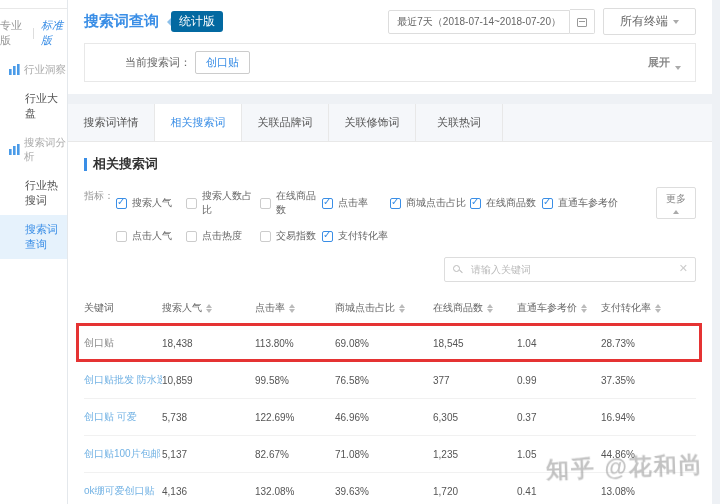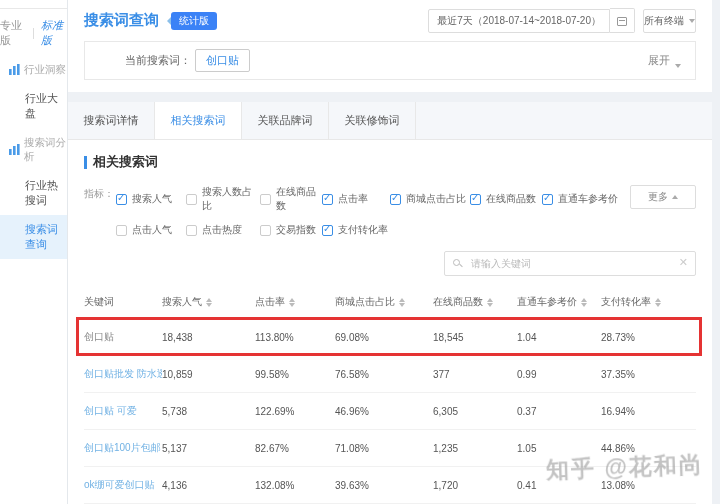--- a/index.html
+++ b/index.html
@@ -22,7 +22,7 @@
   .header-card { margin-bottom:10px; }
   .title-row { display:flex; align-items:center; padding:8px 16px 6px; }
   .page-title { font-size:15px; font-weight:bold; color:#3a8ee6; }
-  .badge { margin-left:12px; background:#3b82f6; color:#fff; font-size:10px; padding:2px 8px; border-radius:3px; position:relative; }
+  .badge { margin-left:12px; background:#0369a1; color:#fff; font-size:12px; padding:2px 8px; border-radius:3px; position:relative; }
   .badge::before { content:""; position:absolute; left:-4px; top:50%; margin-top:-4px; border-top:4px solid transparent; border-bottom:4px solid transparent; border-right:4px solid #8cc0ea; }
   .header-right { margin-left:auto; display:flex; align-items:center; }
   .date-range { border:1px solid #ddd; border-radius:2px 0 0 2px; padding:4px 8px; font-size:10px; color:#666; cursor:pointer; white-space:nowrap; }

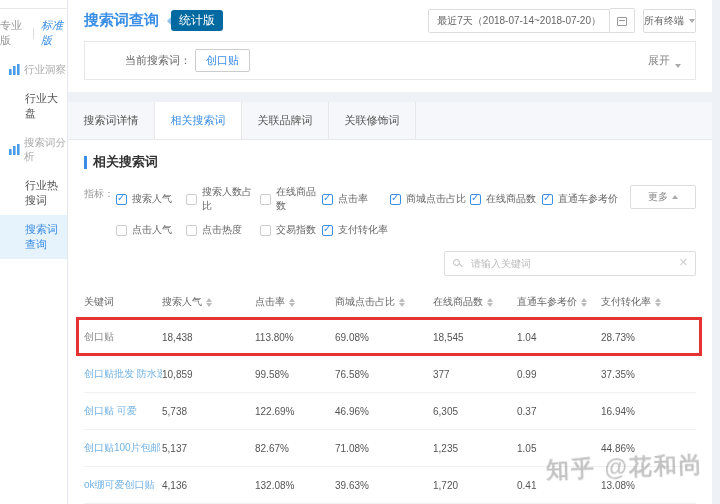--- a/index.html
+++ b/index.html
@@ -29,7 +29,7 @@
   .cal-btn { border:1px solid #ddd; border-left:none; border-radius:0 2px 2px 0; padding:3px 7px 2px; cursor:pointer; }
   .cal-glyph { display:inline-block; width:10px; height:9px; border:1px solid #999; border-radius:1px; position:relative; }
   .cal-glyph::before { content:""; position:absolute; left:1px; right:1px; top:2px; height:1px; background:#999; }
-  .terminal-btn { border:1px solid #ddd; border-radius:2px; margin-left:8px; padding:4px 0; font-size:10px; color:#666; display:flex; align-items:center; gap:5px; cursor:pointer; }
+  .terminal-btn { border:1px solid #ddd; border-radius:2px; margin-left:8px; padding:4px 16px; font-size:12px; color:#666; display:flex; align-items:center; gap:5px; cursor:pointer; }
   .chev-down { width:0; height:0; border-left:3.5px solid transparent; border-right:3.5px solid transparent; border-top:4px solid #aaa; display:inline-block; }
   .chev-up { width:0; height:0; border-left:3.5px solid transparent; border-right:3.5px solid transparent; border-bottom:4px solid #aaa; display:inline-block; }
   .current-search-panel { margin:2px 16px 12px; border:1px solid #e8e8e8; display:flex; align-items:center; padding:7px 14px 7px 40px; font-size:11px; color:#666; }

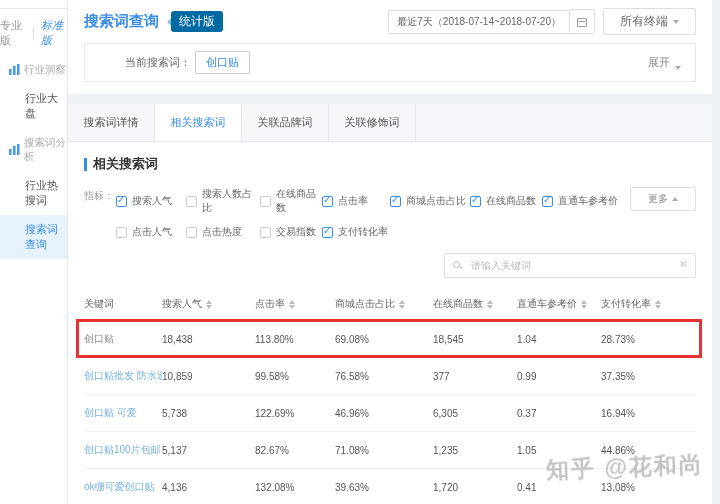--- a/index.html
+++ b/index.html
@@ -34,7 +34,7 @@
   .chev-up { width:0; height:0; border-left:3.5px solid transparent; border-right:3.5px solid transparent; border-bottom:4px solid #aaa; display:inline-block; }
   .current-search-panel { margin:2px 16px 12px; border:1px solid #e8e8e8; display:flex; align-items:center; padding:7px 14px 7px 40px; font-size:11px; color:#666; }
   .cs-value { border:1px solid #ccc; border-radius:2px; padding:3px 10px; margin-left:4px; color:#3a8ee6; cursor:pointer; }
-  .expand { margin-left:auto; display:flex; align-items:flex-end; gap:5px; color:#888; cursor:pointer; }
+  .expand { margin-left:auto; display:flex; align-items:flex-end; gap:5px; color:#888; cursor:pointer;font-weight:bold; }
 
   .body-card { flex:1; position:relative; }
   .tabbar { display:flex; background:#f5f7fa; border-bottom:1px solid #e8e8e8; }

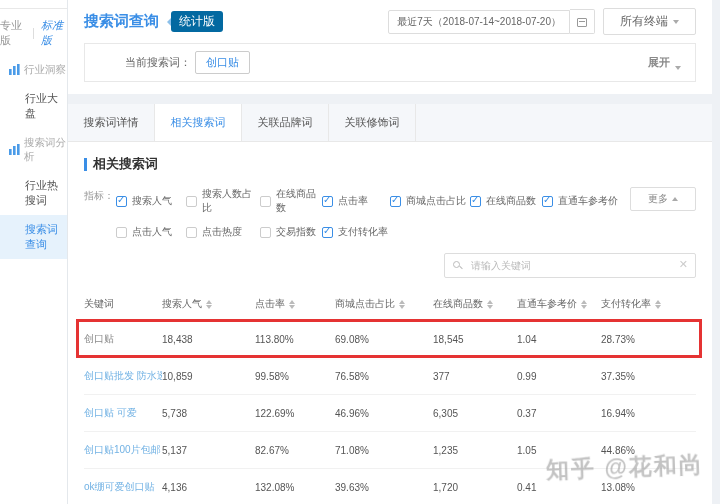--- a/index.html
+++ b/index.html
@@ -142,6 +142,7 @@
       <div class="tab active">相关搜索词</div>
       <div class="tab">关联品牌词</div>
       <div class="tab">关联修饰词</div>
+      <div class="tab">关联热词</div>
     </div>
 
     <div class="section-title">

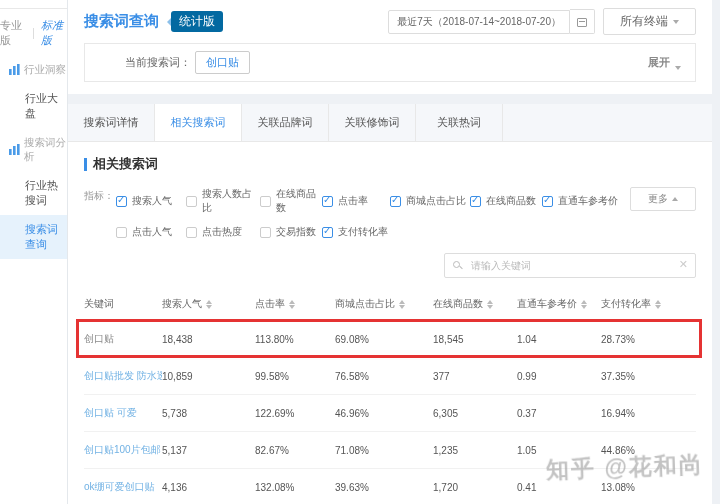--- a/index.html
+++ b/index.html
@@ -52,7 +52,7 @@
   .cb { width:11px; height:11px; border:1px solid #ccc; border-radius:2px; background:#fff; position:relative; flex:none; }
   .cb.checked { border-color:#3a8ee6; }
   .cb.checked::after { content:"✓"; position:absolute; top:-3px; left:0px; color:#3a8ee6; font-size:10px; font-weight:bold; }
-  .more-btn { margin-left:auto; border:1px solid #ddd; border-radius:2px; padding:4px 17px; font-size:10px; color:#888; display:flex; align-items:center; gap:4px; cursor:pointer; align-self:flex-start; }
+  .more-btn { margin-left:auto; border:1px solid #ddd; border-radius:2px; padding:4px 9px; font-size:10px; color:#888; display:flex; align-items:center; gap:4px; cursor:pointer; align-self:flex-start;flex-direction:column; }
 
   .search-row { display:flex; justify-content:flex-end; padding:4px 16px 10px; }
   .search-box { position:relative; width:252px; }

